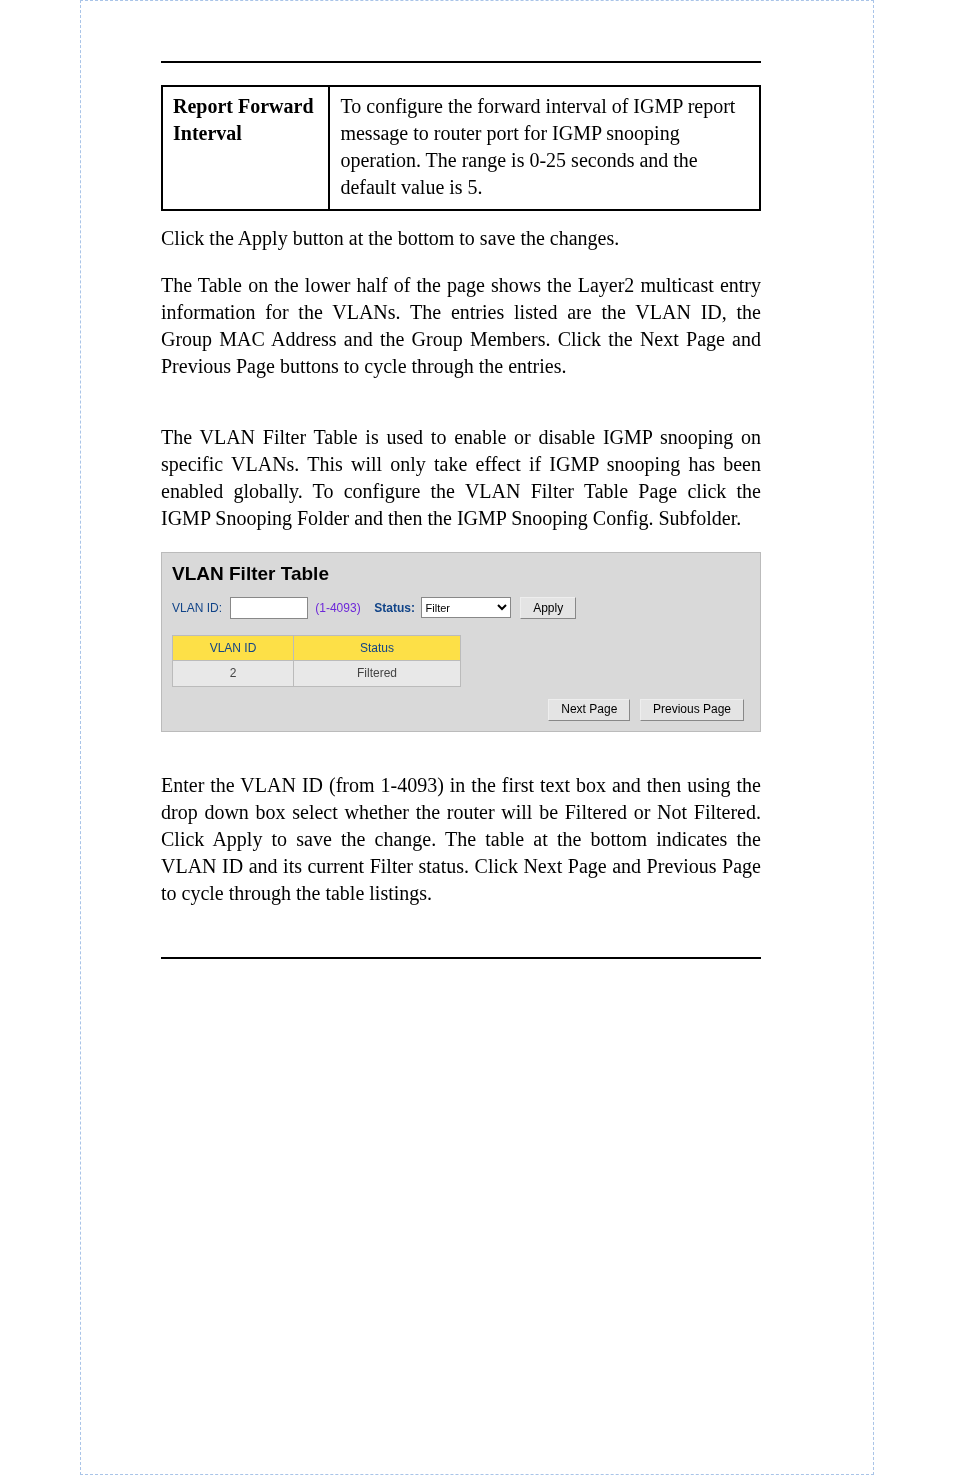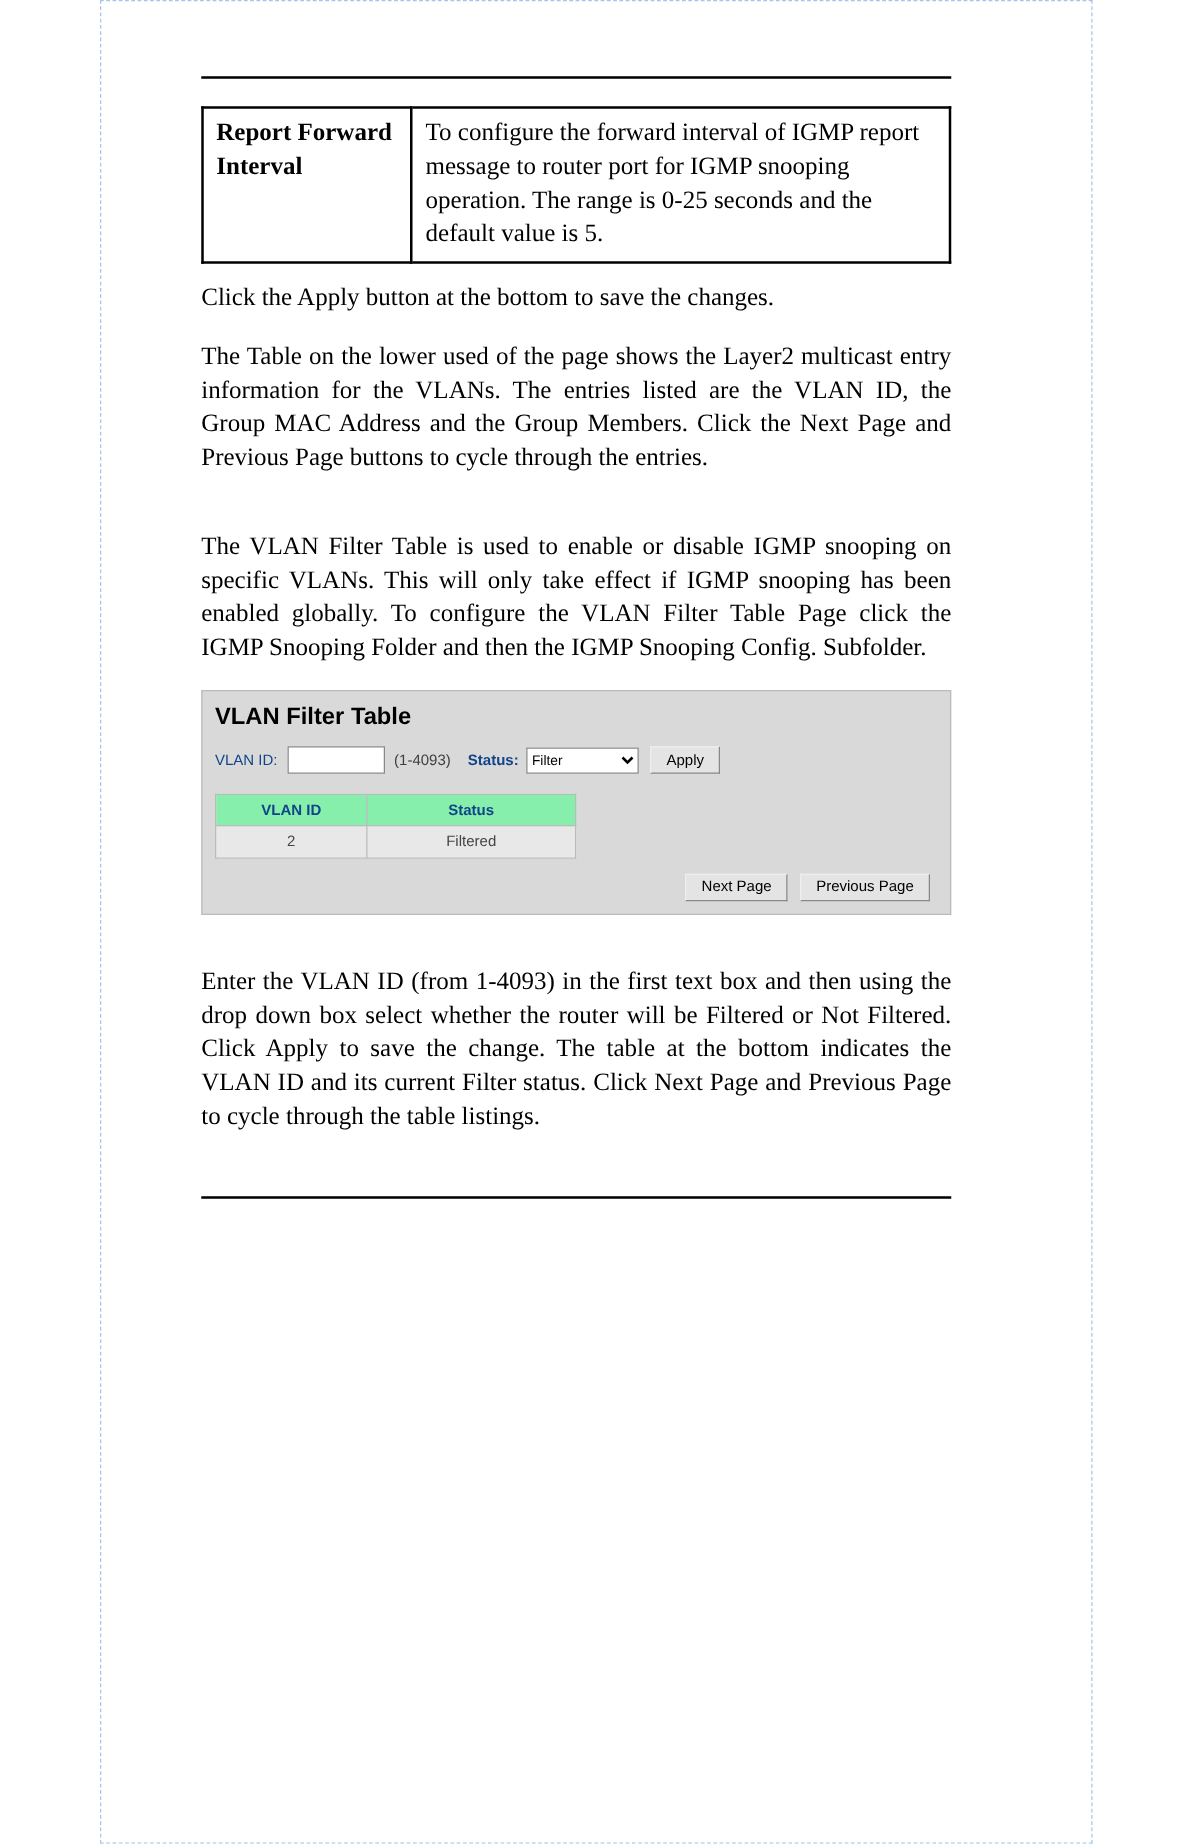--- a/index.html
+++ b/index.html
@@ -166,7 +166,7 @@
 
   <p class="body">Click the Apply button at the bottom to save the changes.</p>
 
-  <p class="body justify">The Table on the lower used of the page shows the Layer2 multicast entry information for the VLANs.  The entries listed are the VLAN ID, the Group MAC Address and the Group Members.   Click the Next Page and Previous Page buttons to cycle through the entries.</p>
+  <p class="body justify">The Table on the lower half of the page shows the Layer2 multicast entry information for the VLANs.  The entries listed are the VLAN ID, the Group MAC Address and the Group Members.   Click the Next Page and Previous Page buttons to cycle through the entries.</p>
 
   <p class="body justify" style="margin-top:44px;">The VLAN Filter Table is used to enable or disable IGMP snooping on specific VLANs.  This will only take effect if IGMP snooping has been enabled globally.  To configure the VLAN Filter Table Page click the IGMP Snooping Folder and then the IGMP Snooping Config. Subfolder.</p>
 

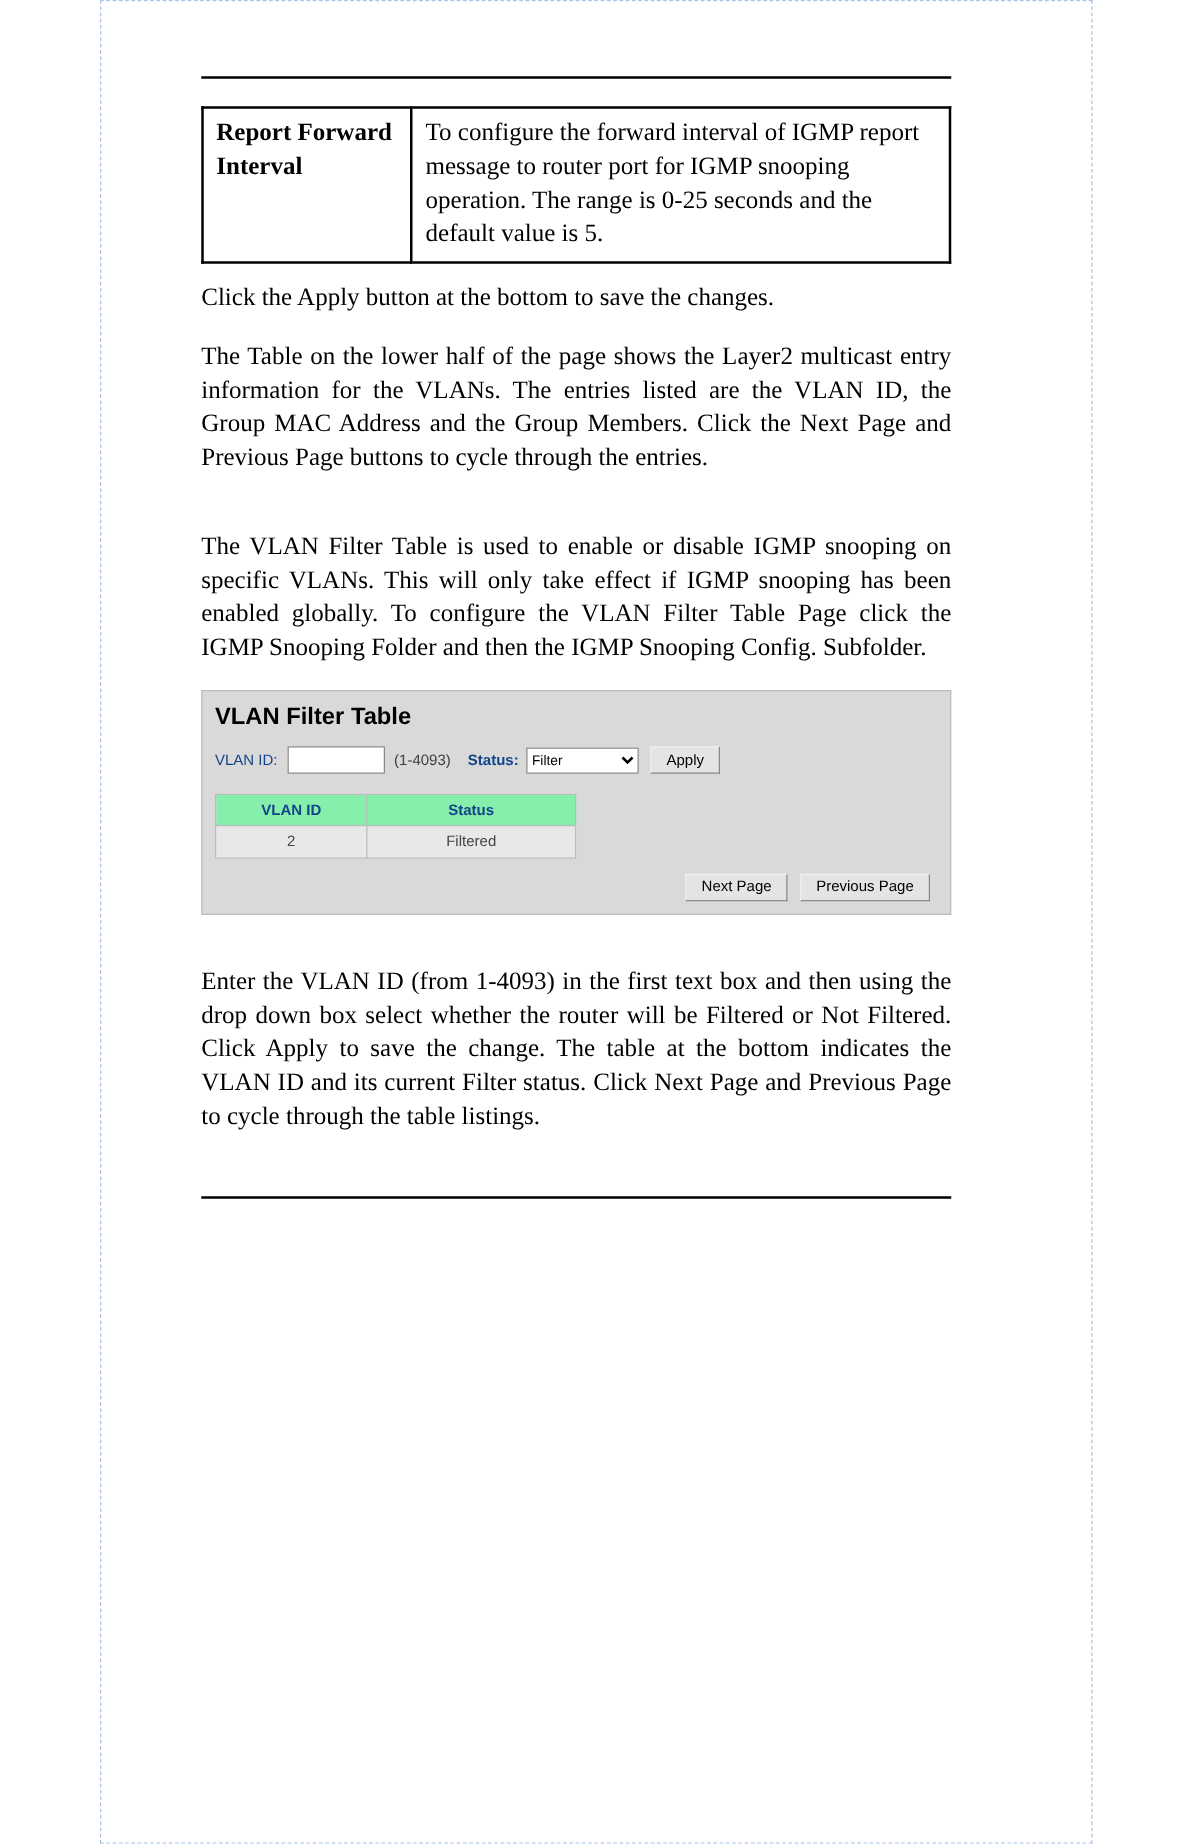--- a/index.html
+++ b/index.html
@@ -83,7 +83,7 @@
     text-align: center;
   }
   .help {
-    color: #404040;
+    color: #6d28d9;
     font-size: 12px;
     margin-left: 4px;
     margin-right: 6px;

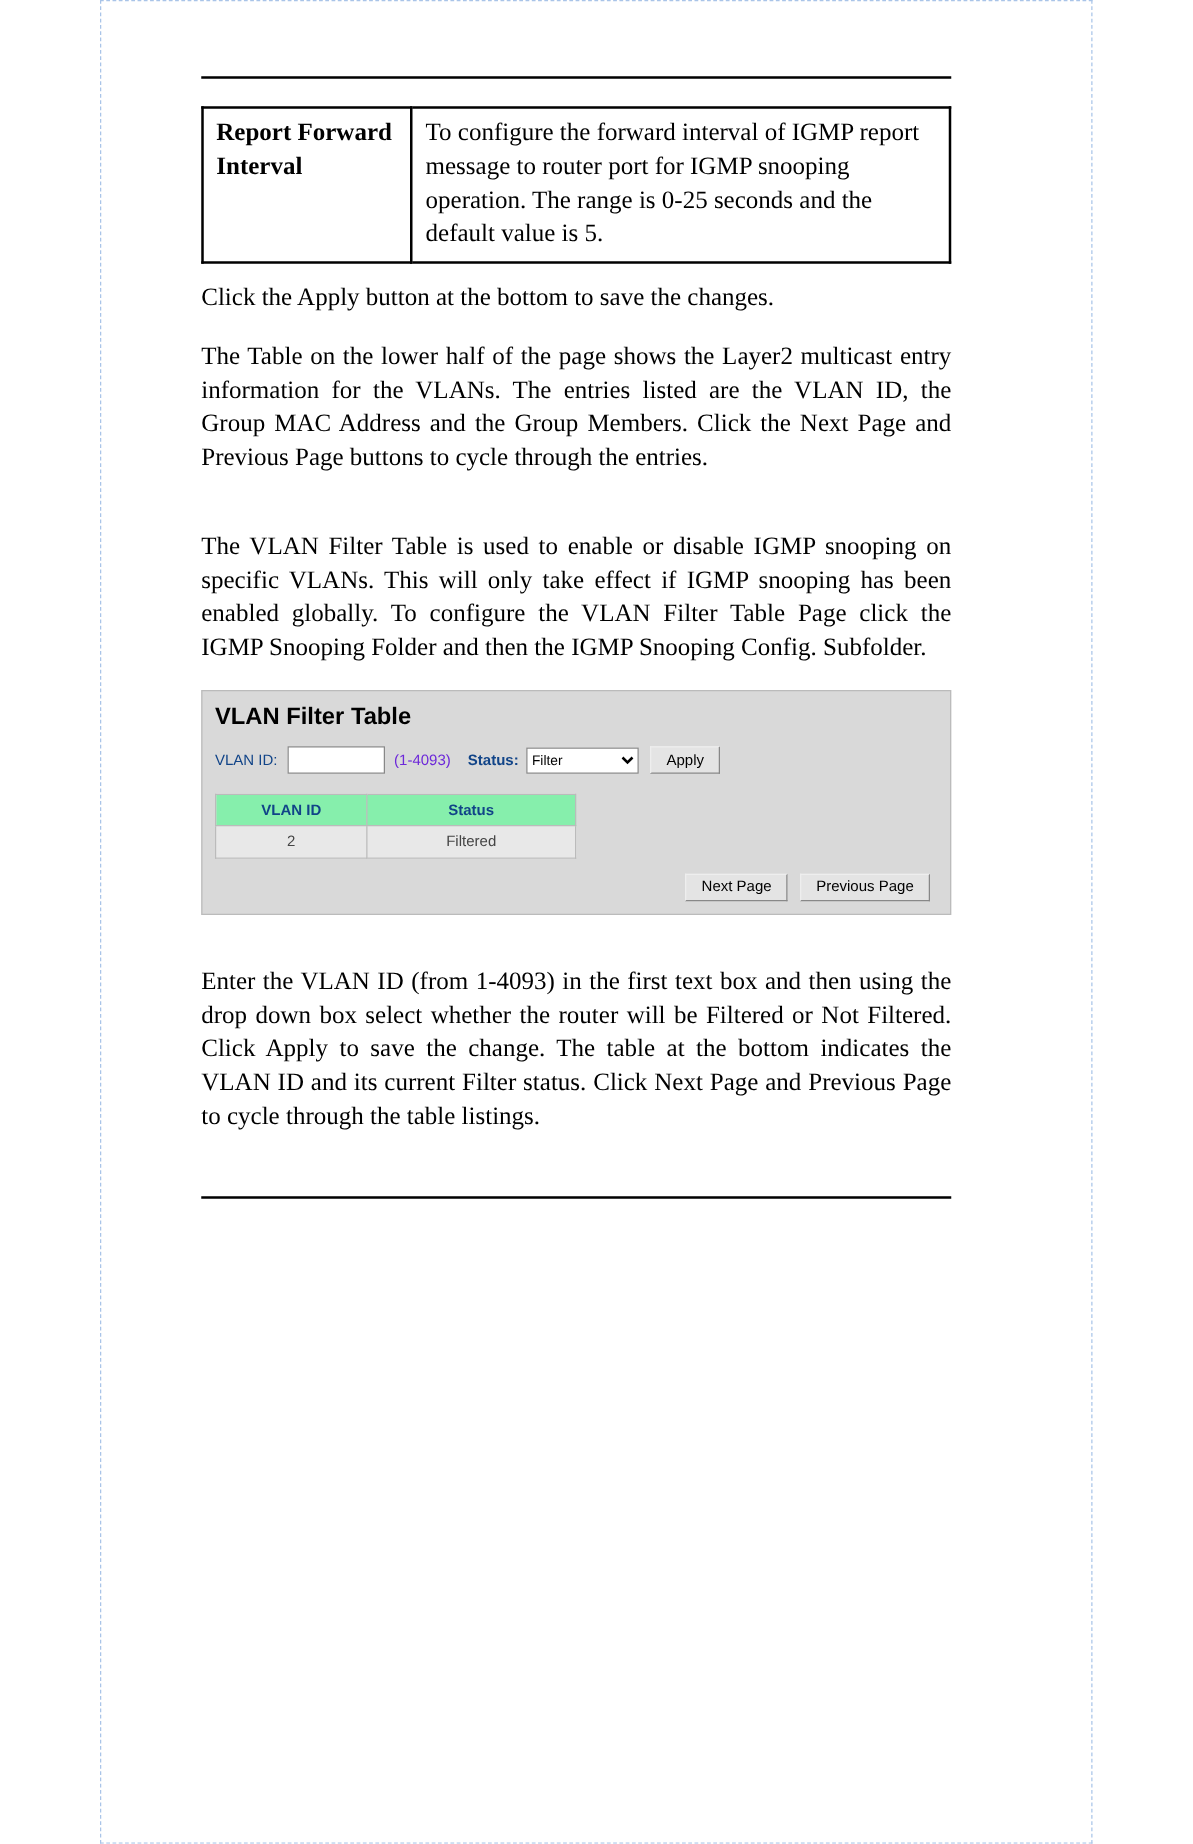--- a/index.html
+++ b/index.html
@@ -136,9 +136,9 @@
     padding: 4px 0;
   }
   table.inner th {
-    background: #86efac;
+    background: #fde047;
     color: #114488;
-    font-weight: bold;
+    font-weight: normal;
   }
   table.inner td {
     background: #e8e8e8;

